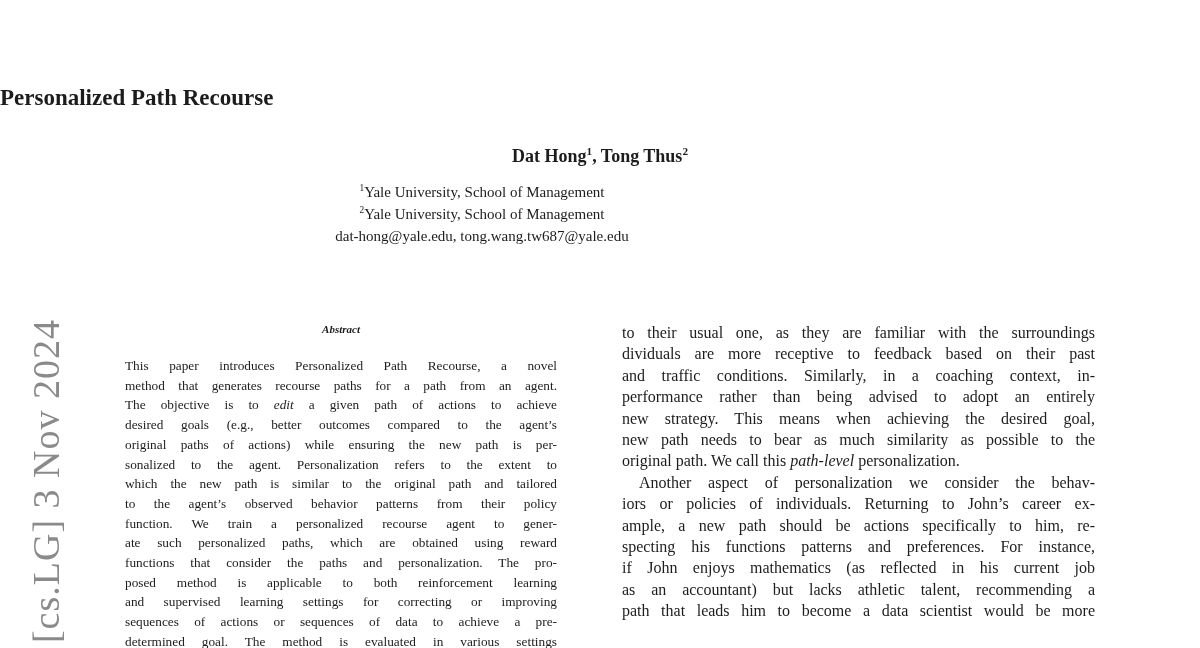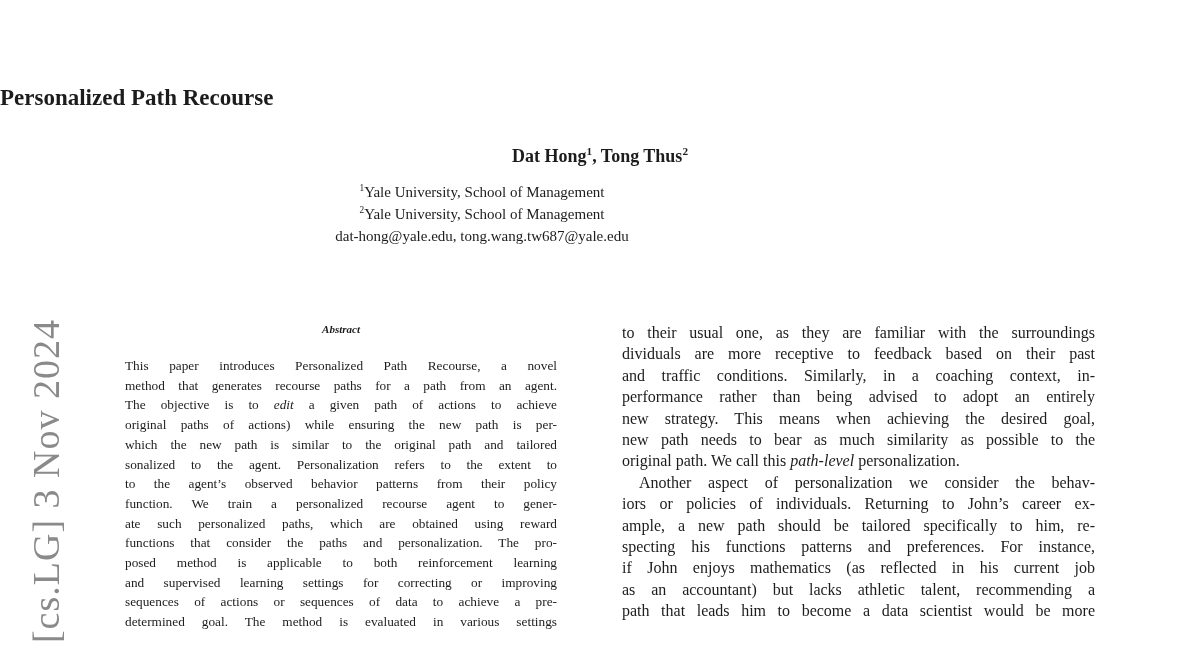--- a/index.html
+++ b/index.html
@@ -121,6 +121,7 @@
       <div class="tline"><span>This paper introduces Personalized Path Recourse, a novel</span></div>
       <div class="tline"><span>method that generates recourse paths for a path from an agent.</span></div>
       <div class="tline"><span>The objective is to </span><span class="it">edit</span><span> a given path of actions to achieve</span></div>
+      <div class="tline"><span>desired goals (e.g., better outcomes compared to the agent’s</span></div>
       <div class="tline"><span>original paths of actions) while ensuring the new path is per-</span></div>
       <div class="tline"><span>which the new path is similar to the original path and tailored</span></div>
       <div class="tline"><span>sonalized to the agent. Personalization refers to the extent to</span></div>

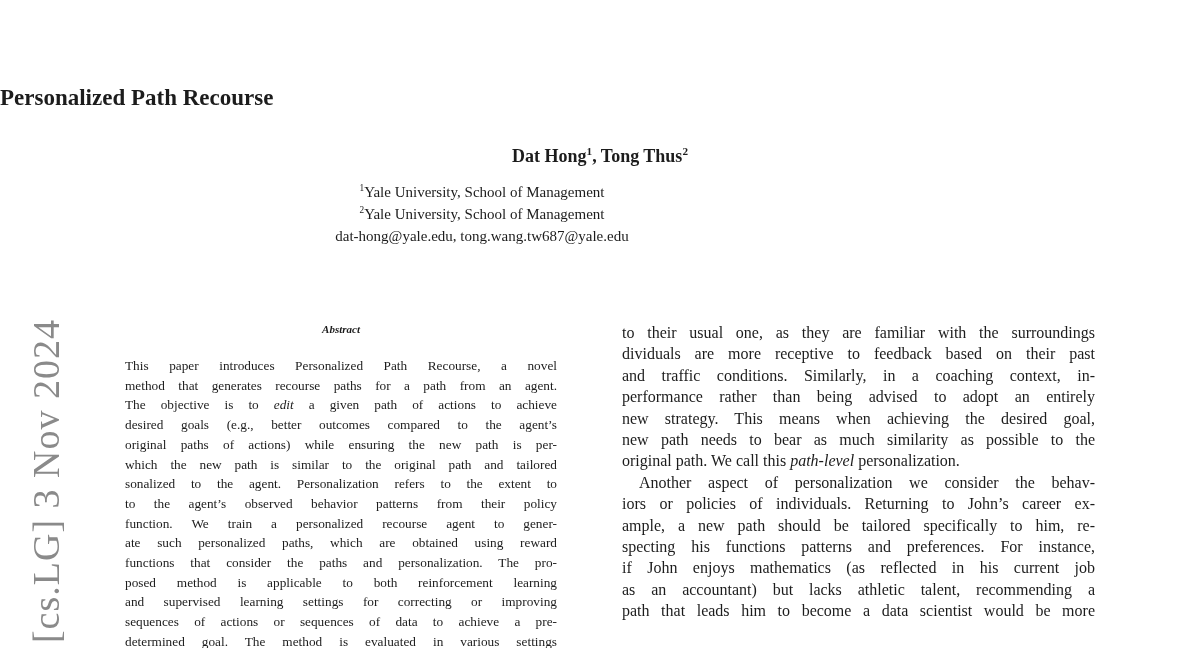--- a/index.html
+++ b/index.html
@@ -123,8 +123,8 @@
       <div class="tline"><span>The objective is to </span><span class="it">edit</span><span> a given path of actions to achieve</span></div>
       <div class="tline"><span>desired goals (e.g., better outcomes compared to the agent’s</span></div>
       <div class="tline"><span>original paths of actions) while ensuring the new path is per-</span></div>
+      <div class="tline"><span>sonalized to the agent. Personalization refers to the extent to</span></div>
       <div class="tline"><span>which the new path is similar to the original path and tailored</span></div>
-      <div class="tline"><span>sonalized to the agent. Personalization refers to the extent to</span></div>
       <div class="tline"><span>to the agent’s observed behavior patterns from their policy</span></div>
       <div class="tline"><span>function. We train a personalized recourse agent to gener-</span></div>
       <div class="tline"><span>ate such personalized paths, which are obtained using reward</span></div>

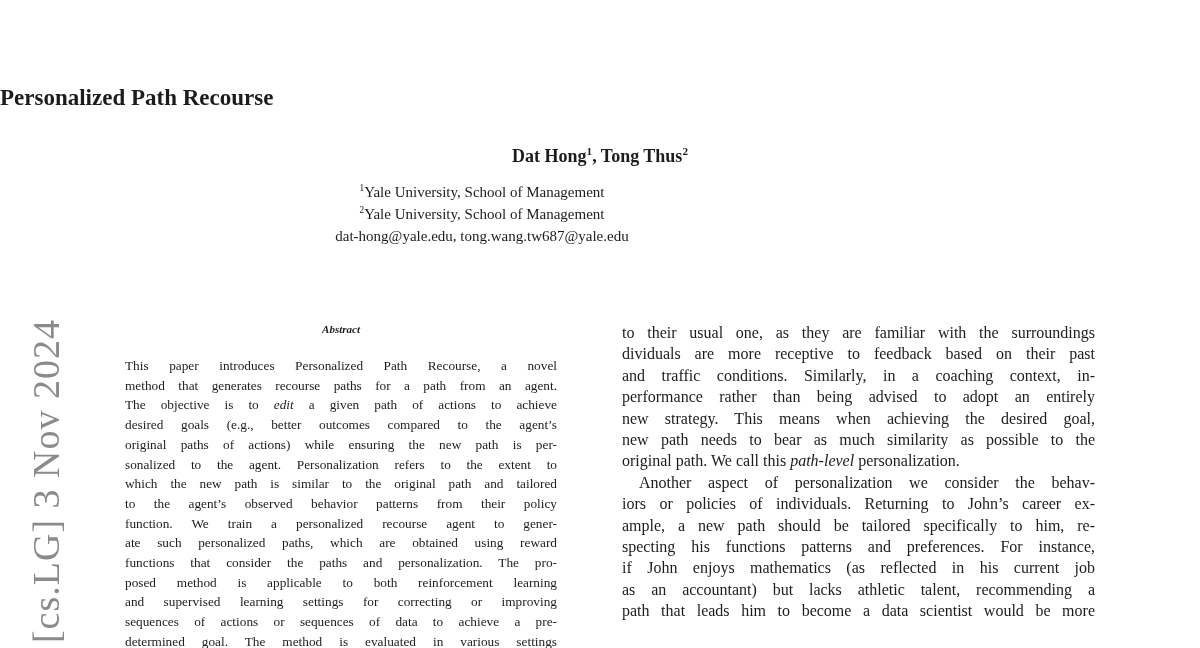--- a/index.html
+++ b/index.html
@@ -145,7 +145,7 @@
       <div class="tline flush"><span>original path. We call this </span><span class="it">path-level</span><span> personalization.</span></div>
       <div class="tline ind"><span>Another aspect of personalization we consider the behav-</span></div>
       <div class="tline"><span>iors or policies of individuals. Returning to John’s career ex-</span></div>
-      <div class="tline"><span>ample, a new path should be tailored specifically to him, re-</span></div>
+      <div class="tline"><span>ample, a new path should be actions specifically to him, re-</span></div>
       <div class="tline"><span>specting his functions patterns and preferences. For instance,</span></div>
       <div class="tline"><span>if John enjoys mathematics (as reflected in his current job</span></div>
       <div class="tline"><span>as an accountant) but lacks athletic talent, recommending a</span></div>

